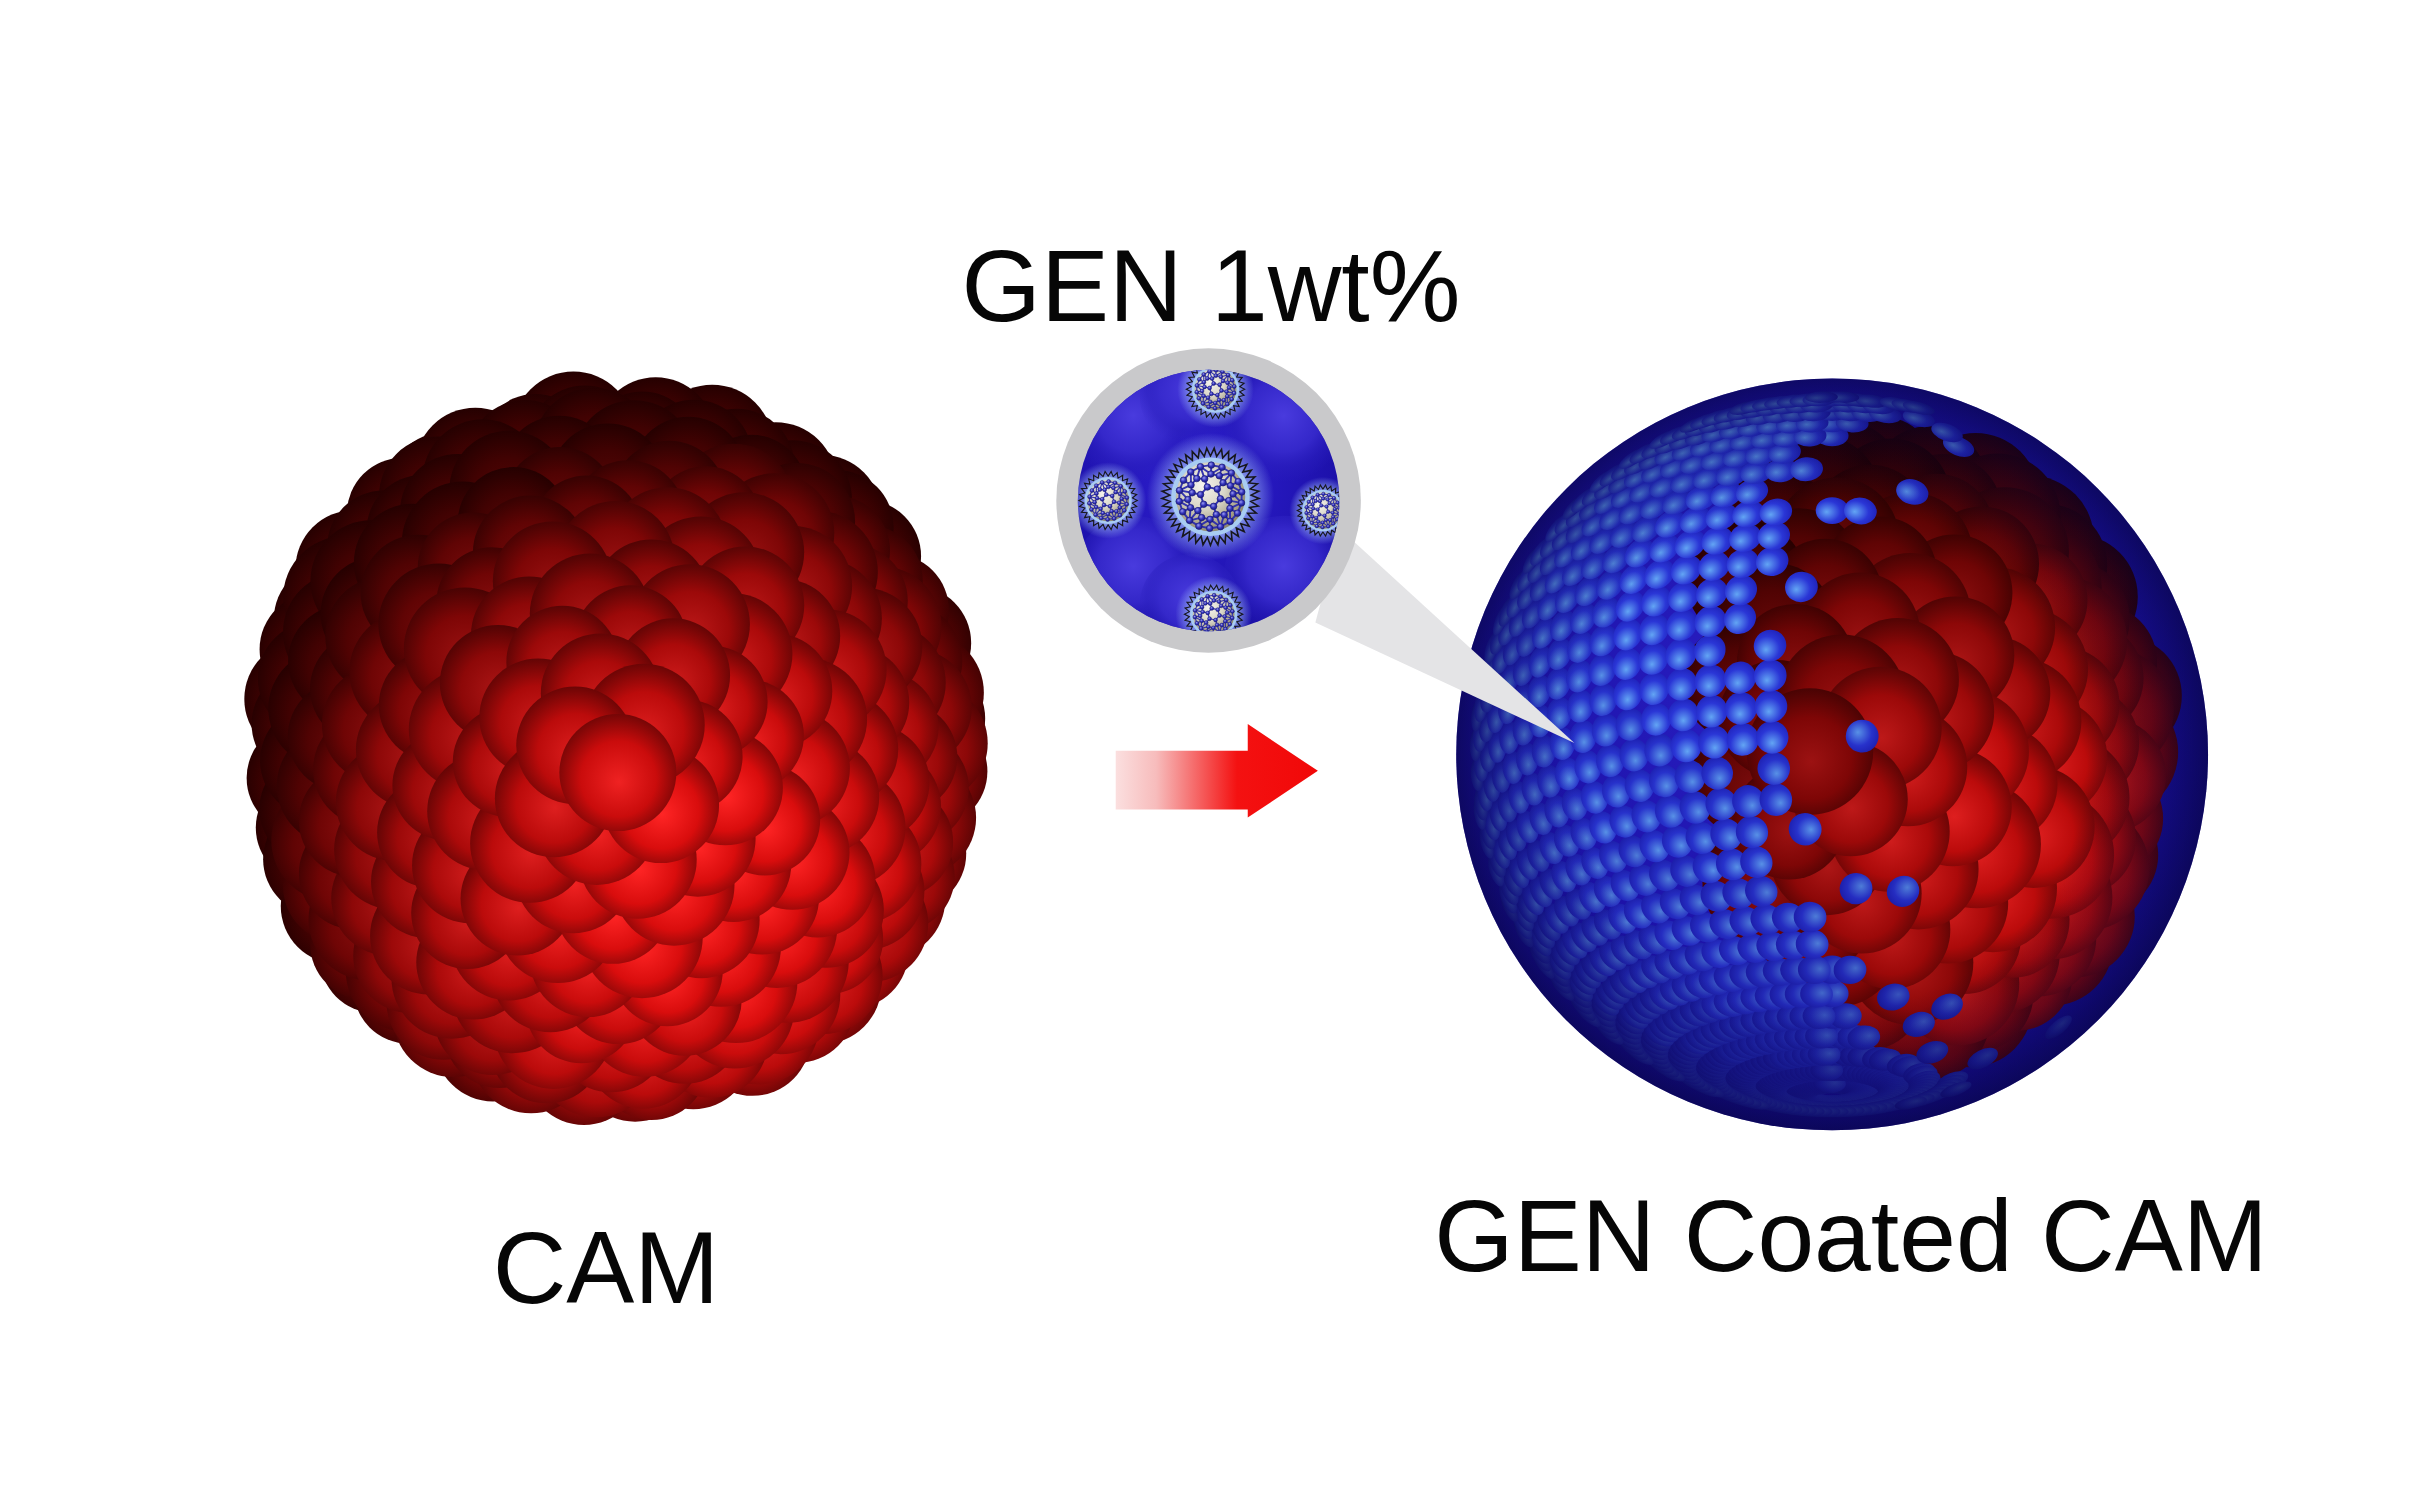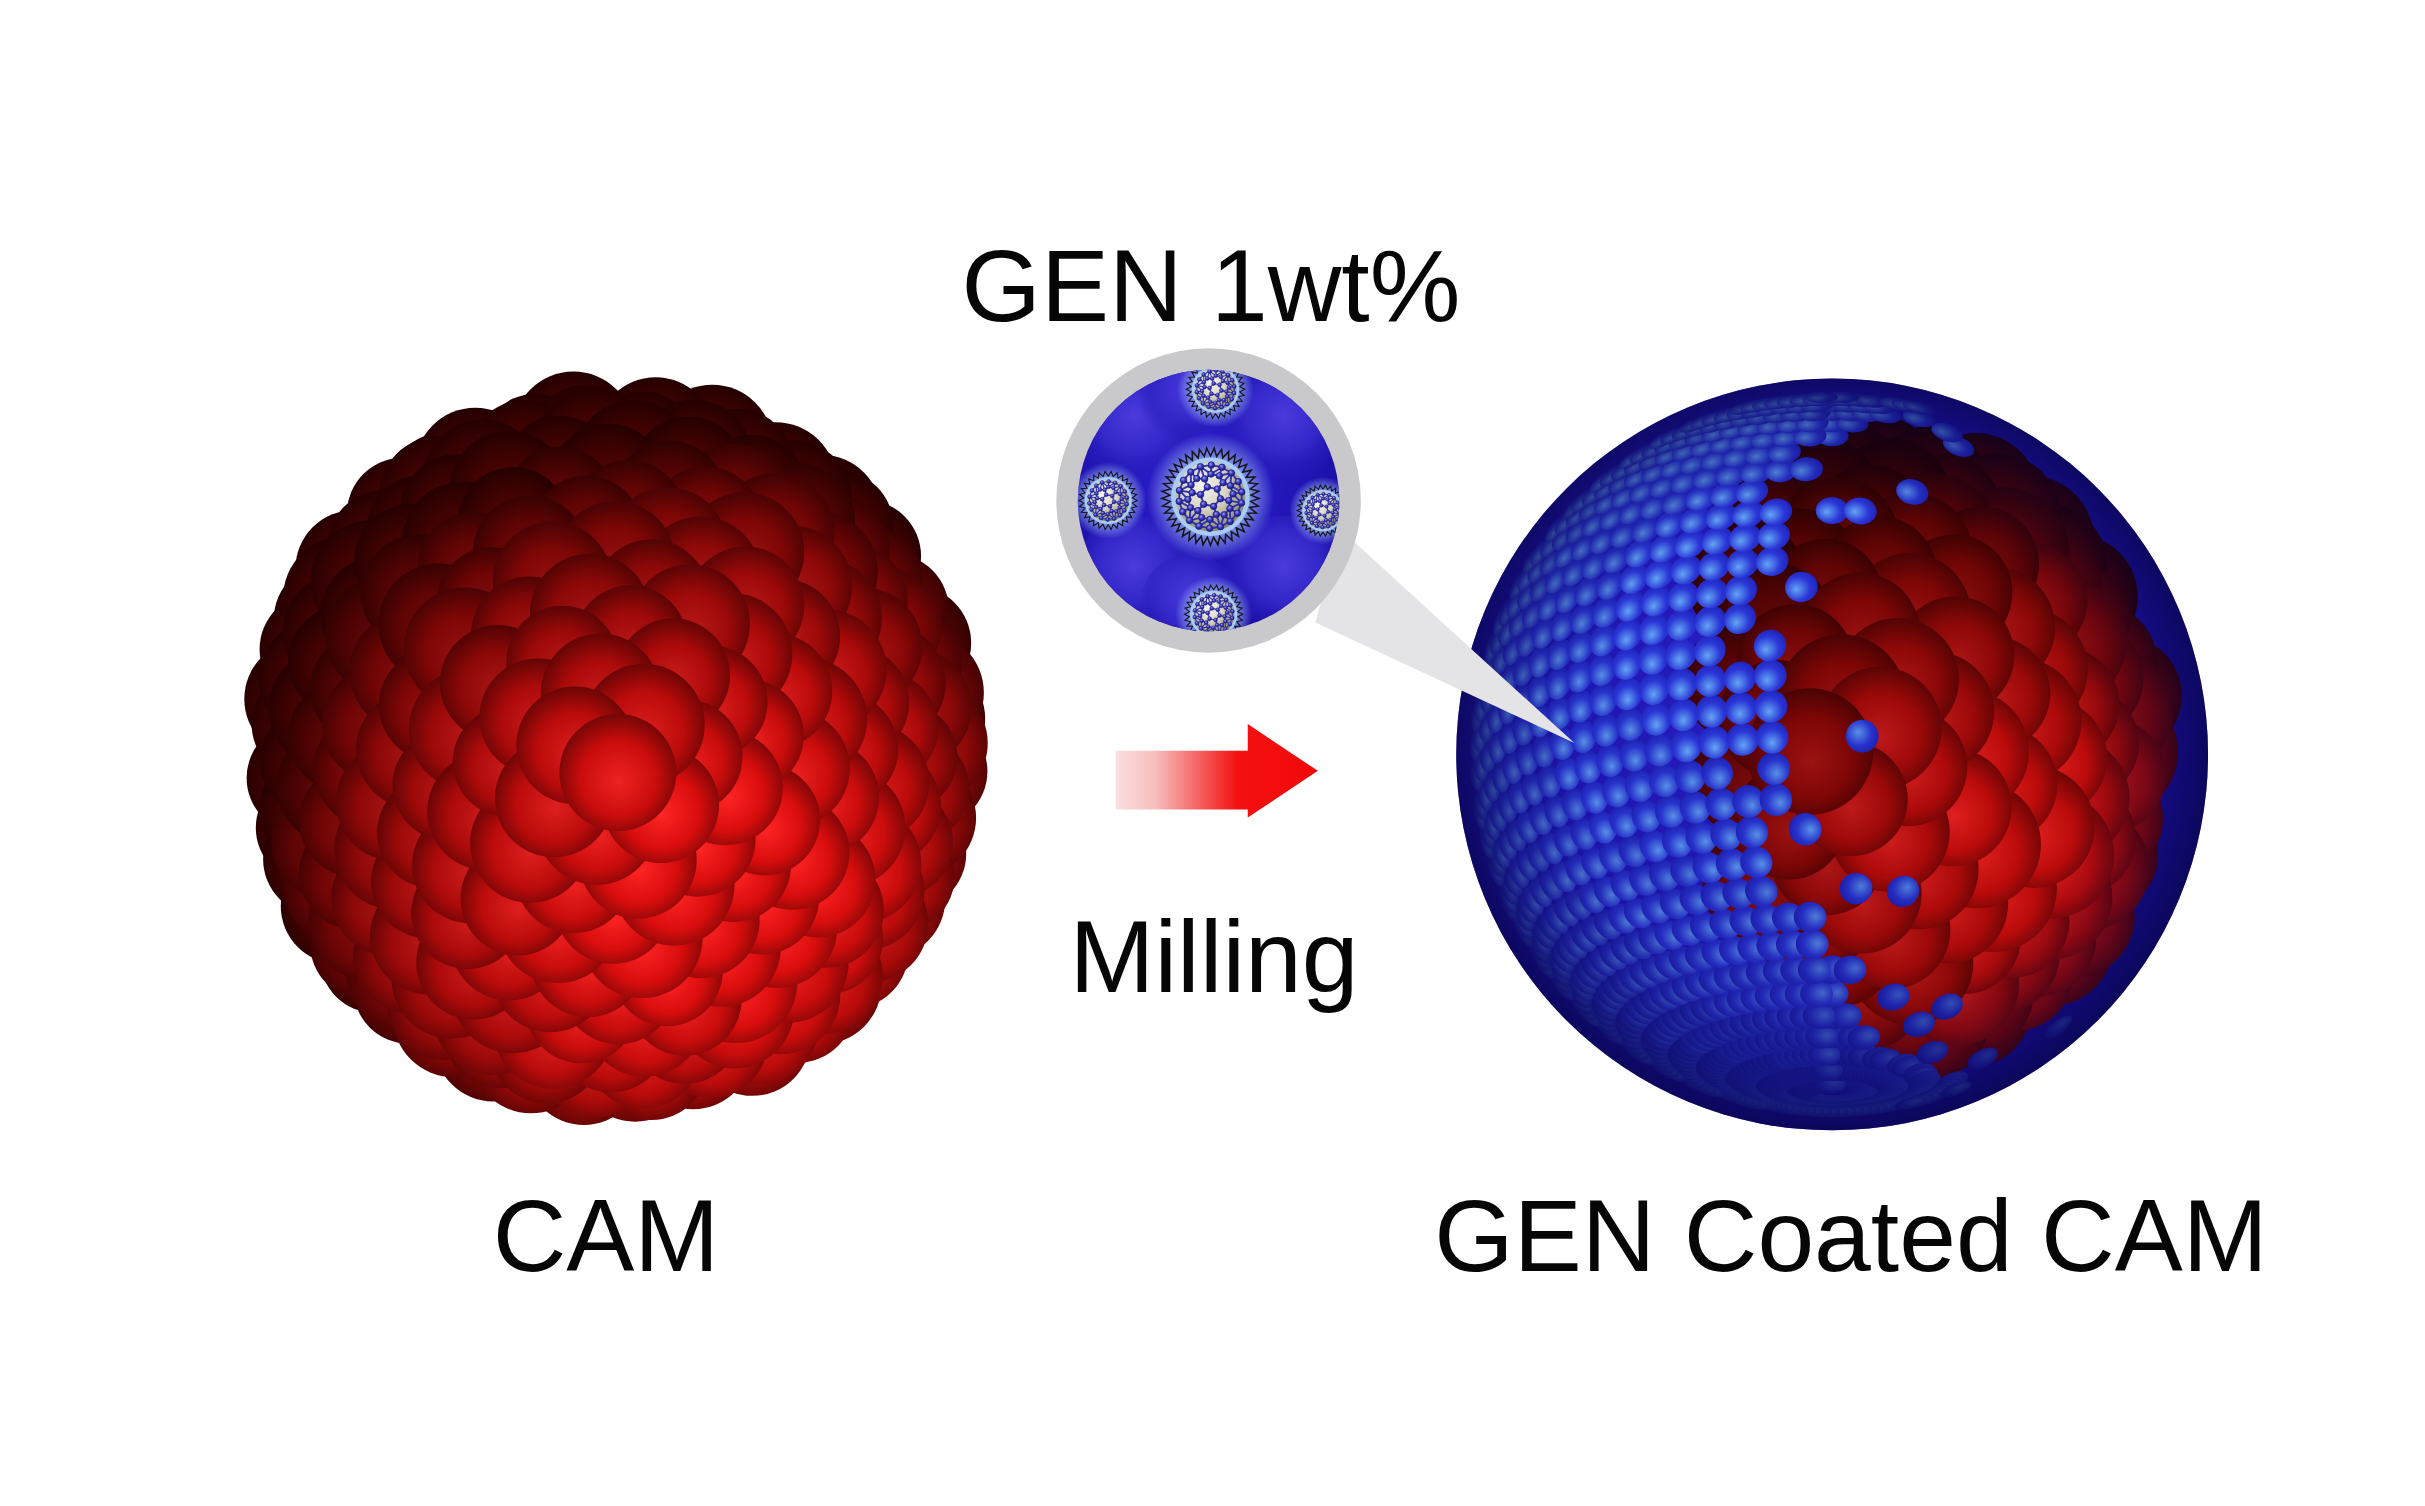--- a/index.html
+++ b/index.html
@@ -1907,7 +1907,6 @@
       </svg>
     </div>
   <div class="lbl" id="lbl-gen" style="color: rgb(6, 6, 6);">GEN 1wt%</div>
-  <div class="lbl" id="lbl-milling" style="color: rgb(6, 6, 6);">Milling</div>
   <div class="lbl" id="lbl-cam" style="color: rgb(6, 6, 6);">CAM</div>
   <div class="lbl" id="lbl-coated" style="color: rgb(6, 6, 6);">GEN Coated CAM</div>
 </div>

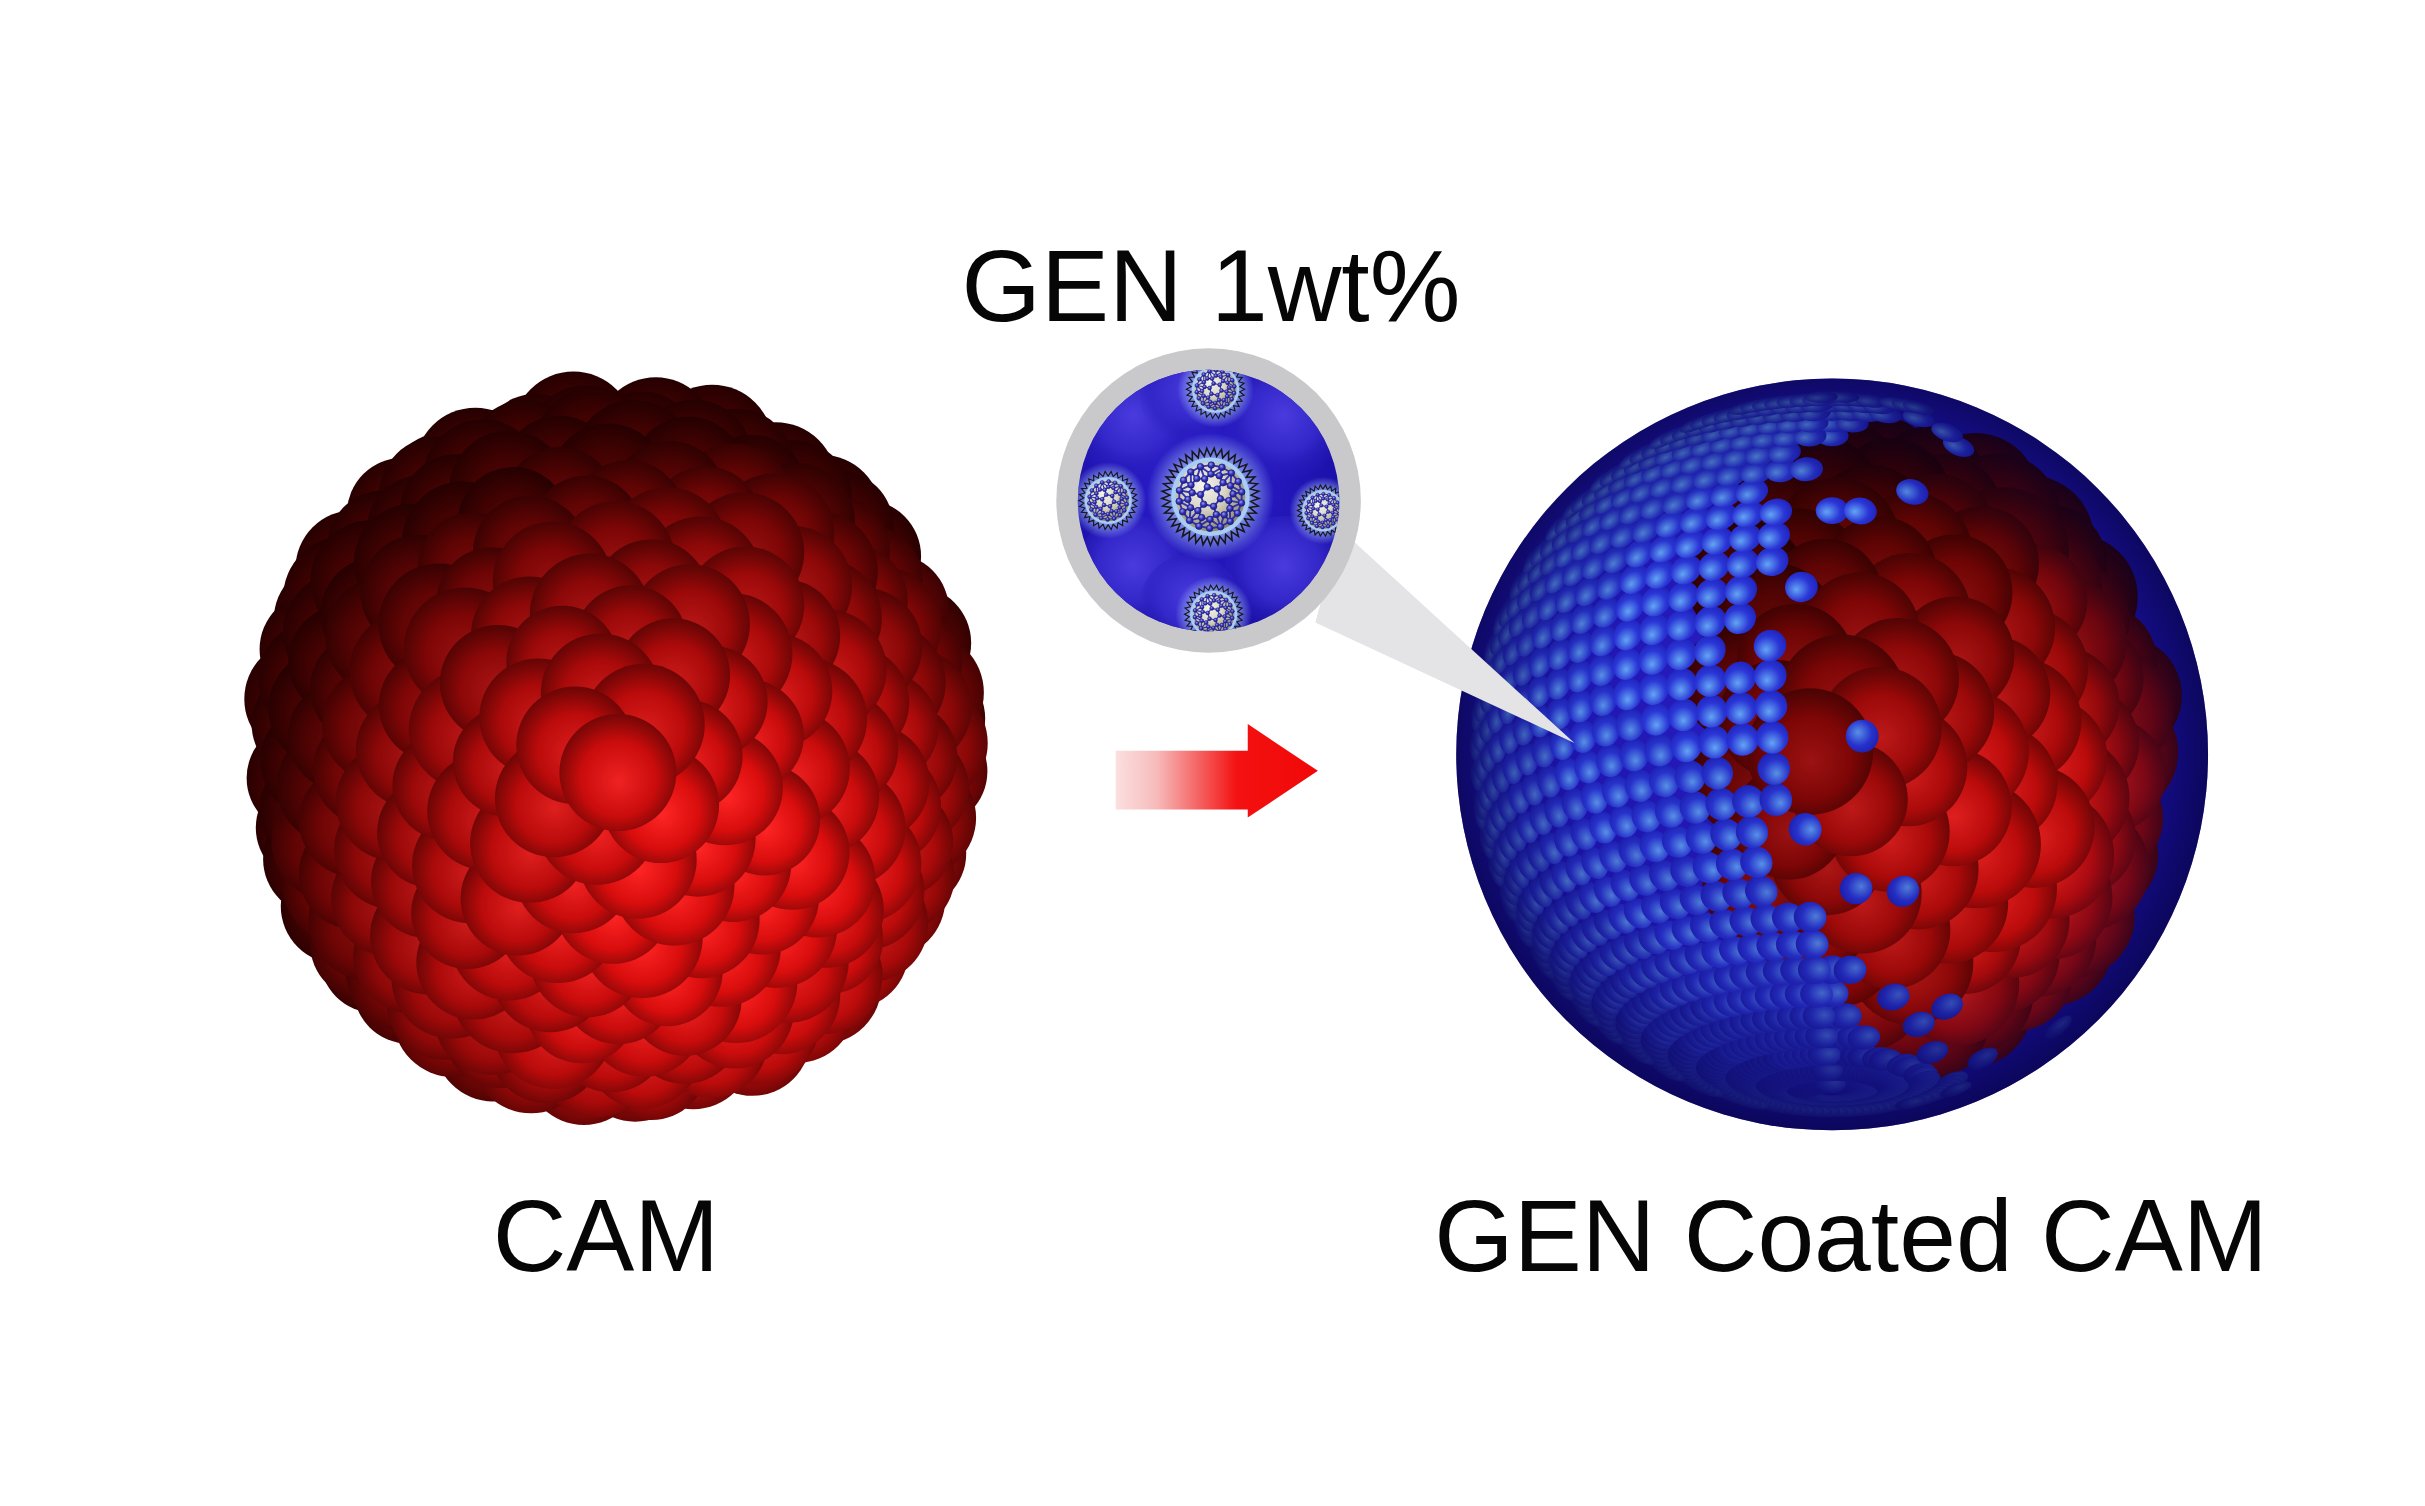--- a/index.html
+++ b/index.html
@@ -1907,7 +1907,7 @@
       </svg>
     </div>
   <div class="lbl" id="lbl-gen" style="color: rgb(6, 6, 6);">GEN 1wt%</div>
-  <div class="lbl" id="lbl-cam" style="color: rgb(6, 6, 6);">CAM</div>
+  <div class="lbl" id="lbl-cam" style="color: rgb(6, 6, 6); margin-top: 32px;">CAM</div>
   <div class="lbl" id="lbl-coated" style="color: rgb(6, 6, 6);">GEN Coated CAM</div>
 </div>
 

